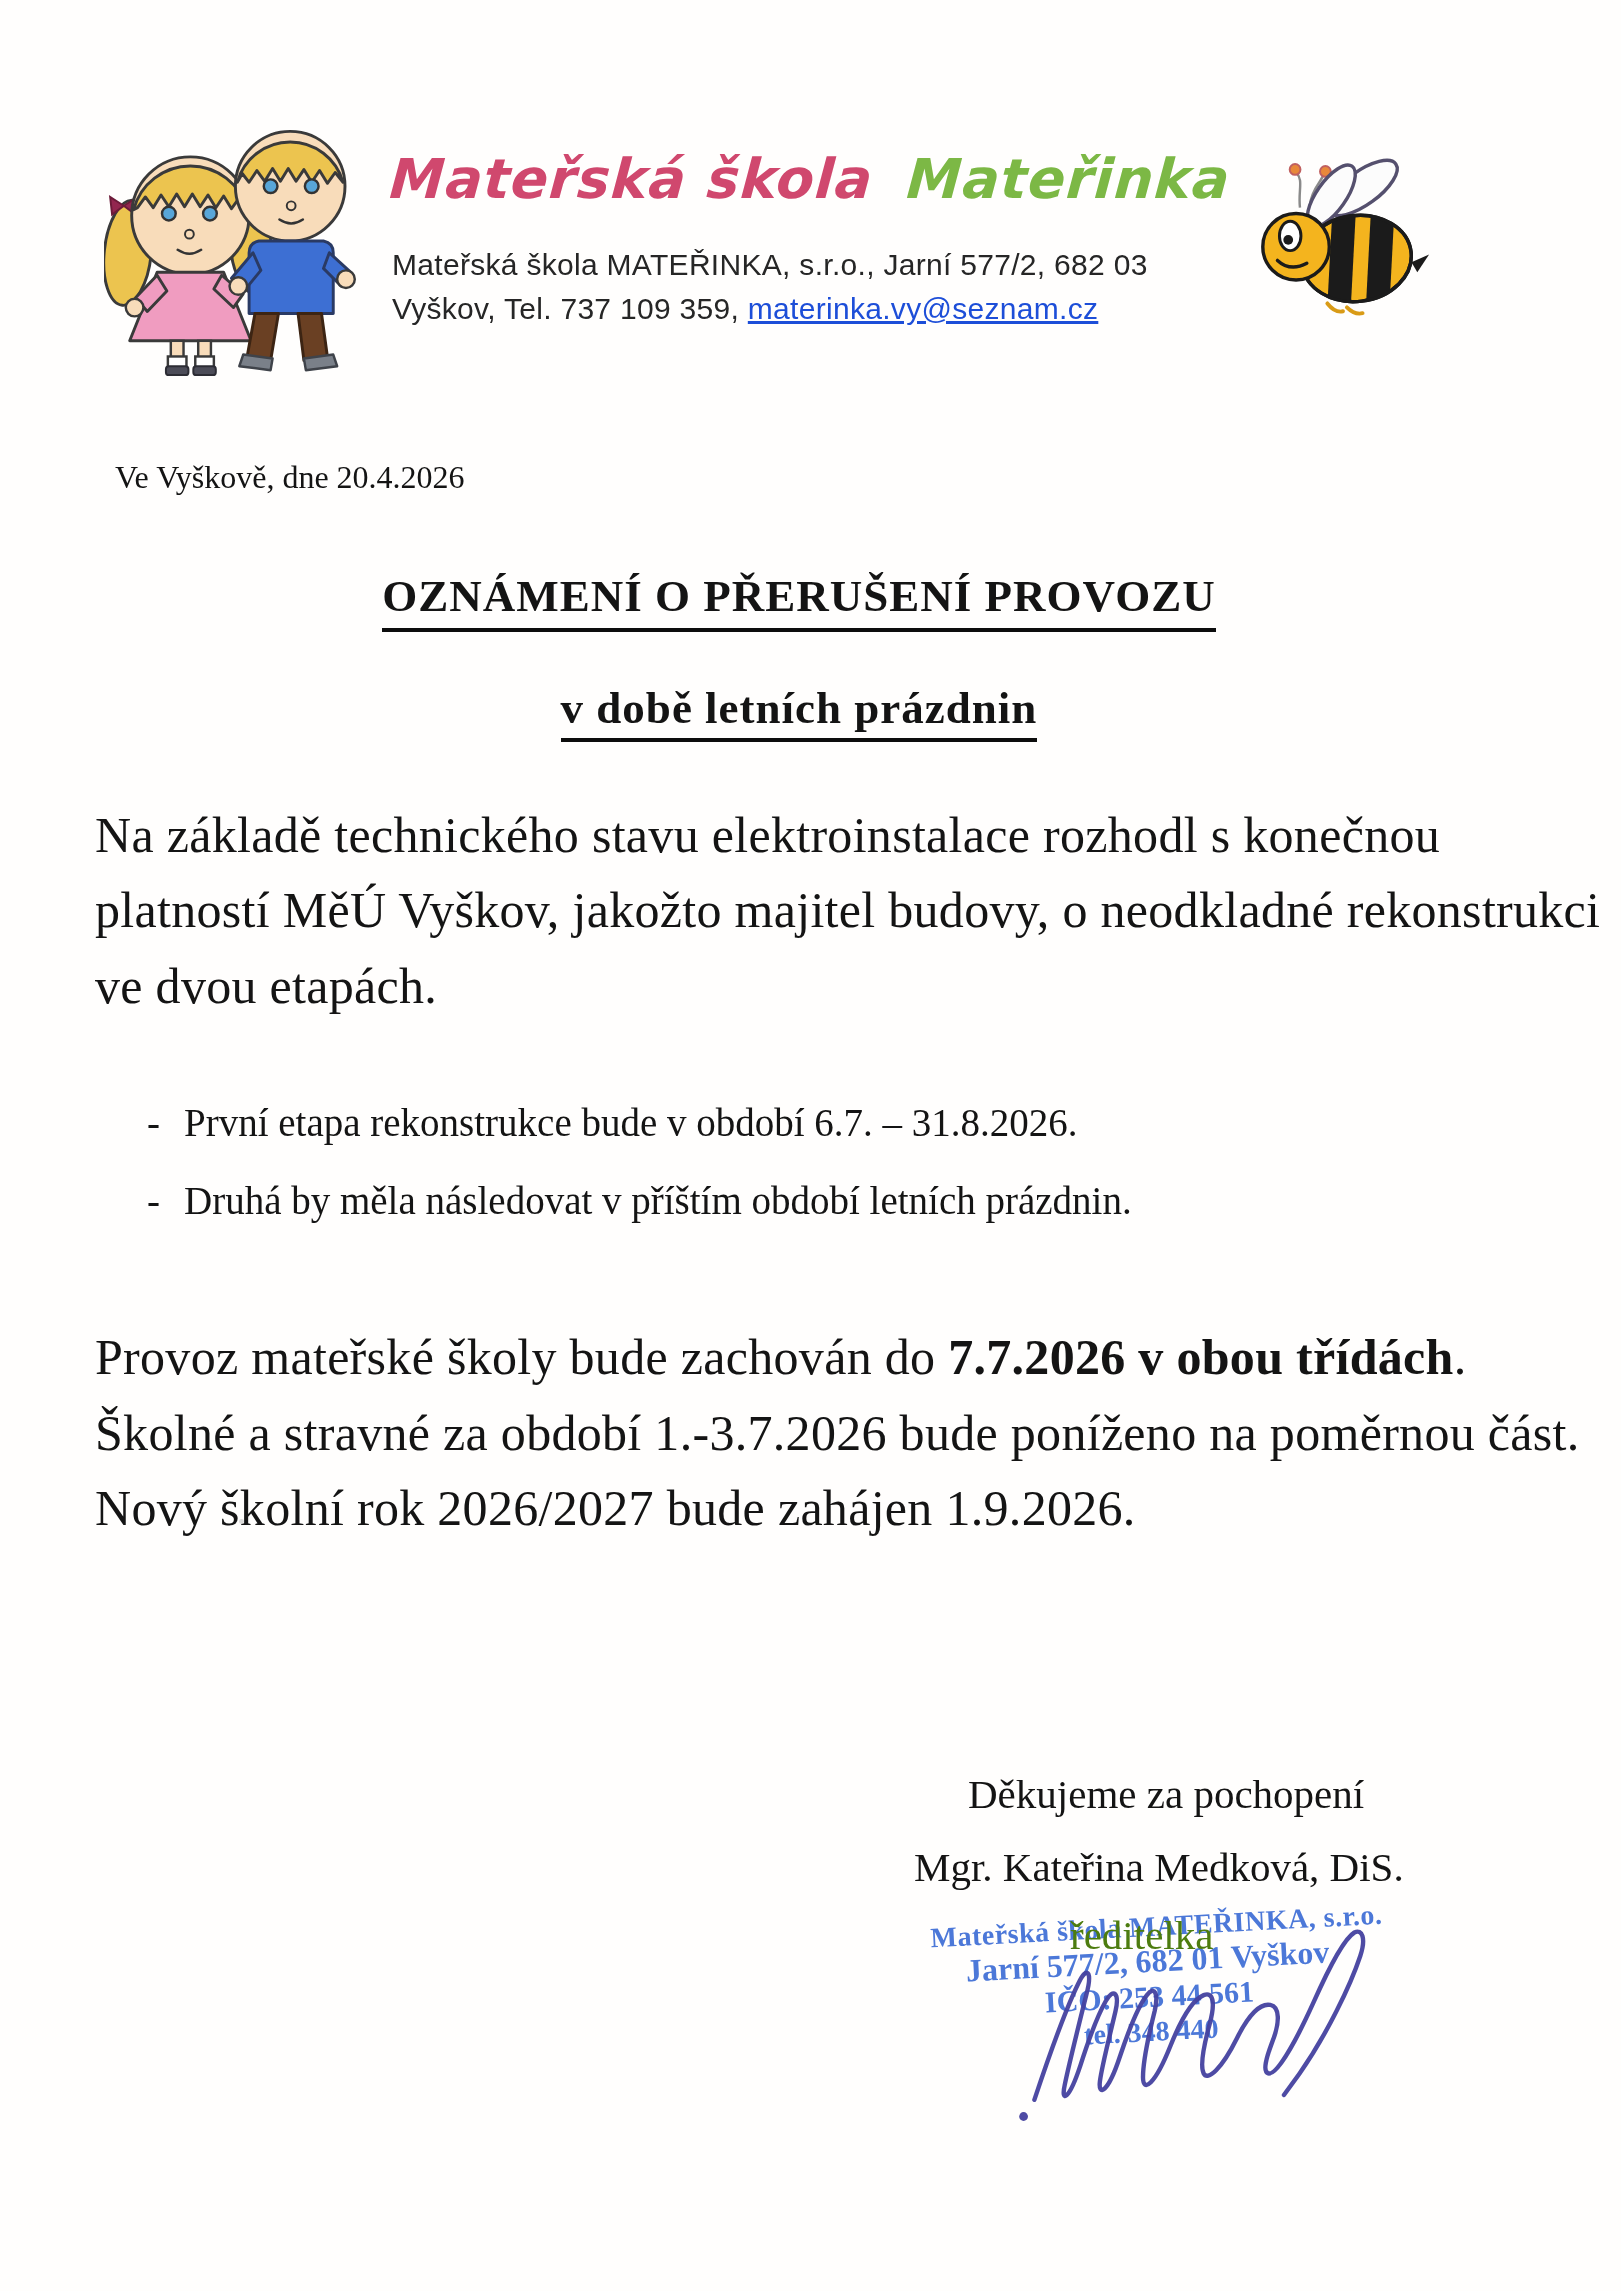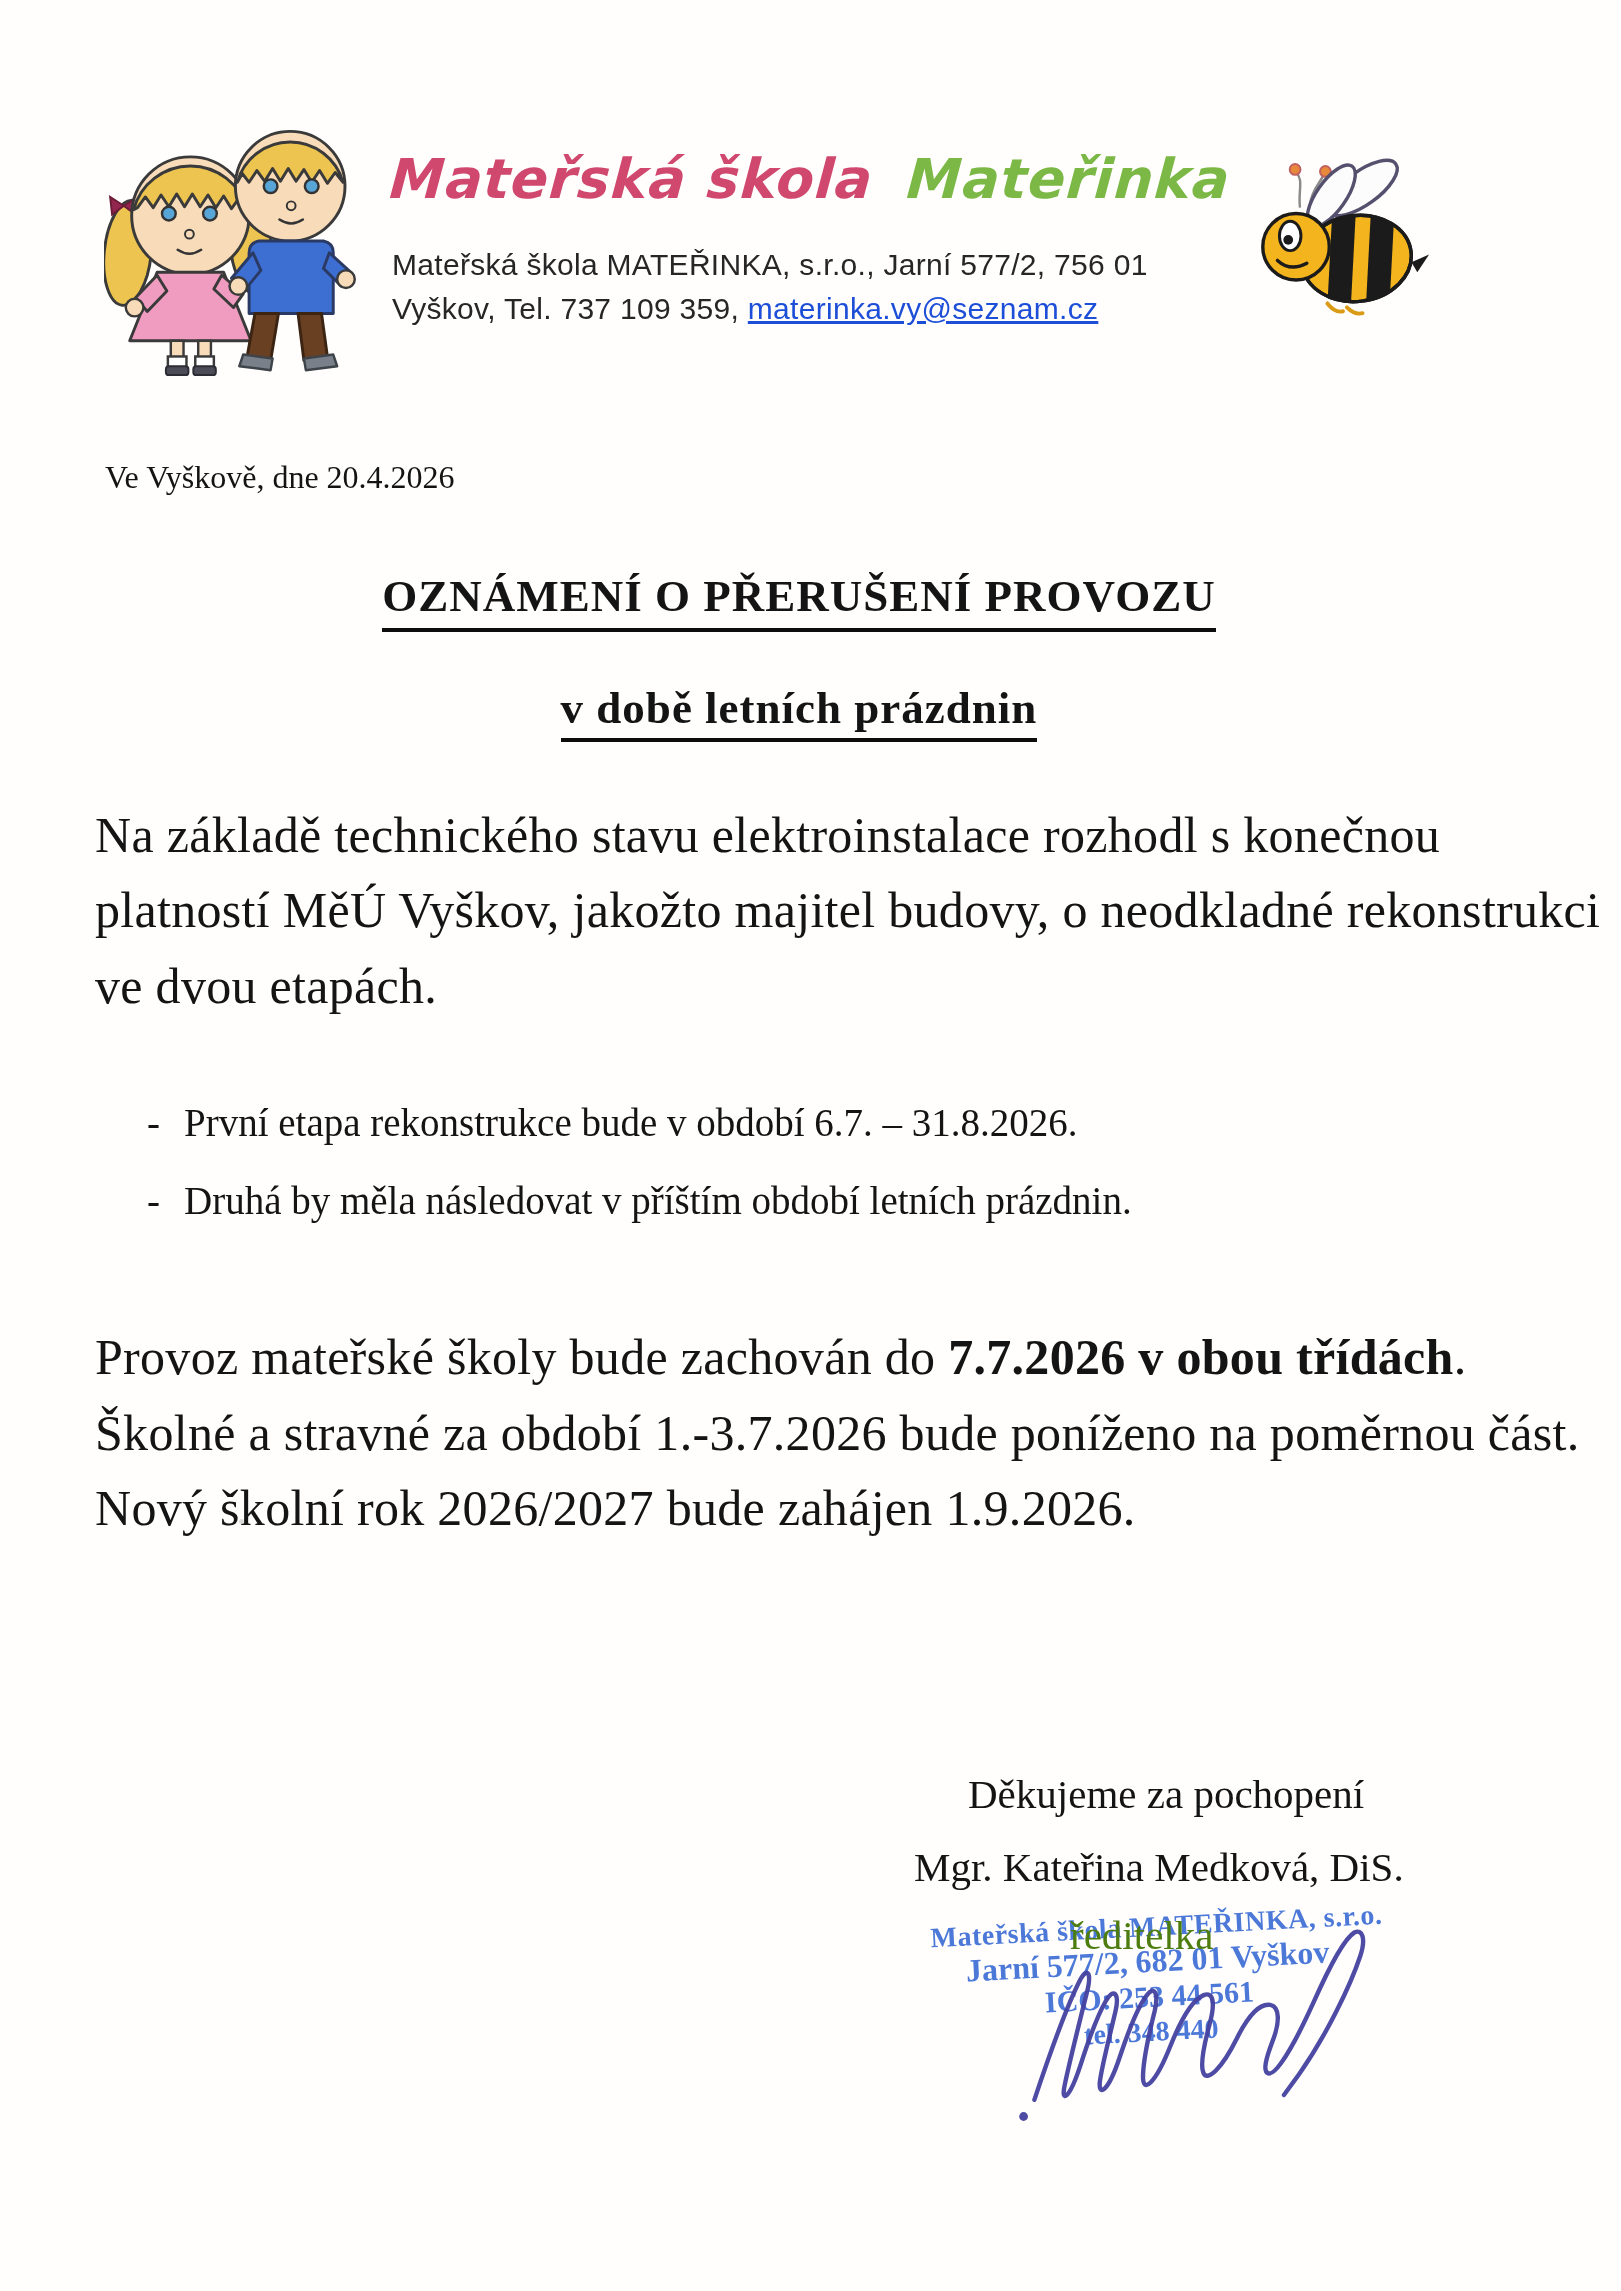--- a/index.html
+++ b/index.html
@@ -121,7 +121,7 @@
   </div>
 
   <div class="contact">
-    <div>Mateřská škola MATEŘINKA, s.r.o., Jarní 577/2, 756 01</div>
+    <div>Mateřská škola MATEŘINKA, s.r.o., Jarní 577/2, 682 03</div>
     <div><span>Vyškov, Tel. 737 109 359, </span><a class="email-link">materinka.vy@seznam.cz</a></div>
   </div>
 

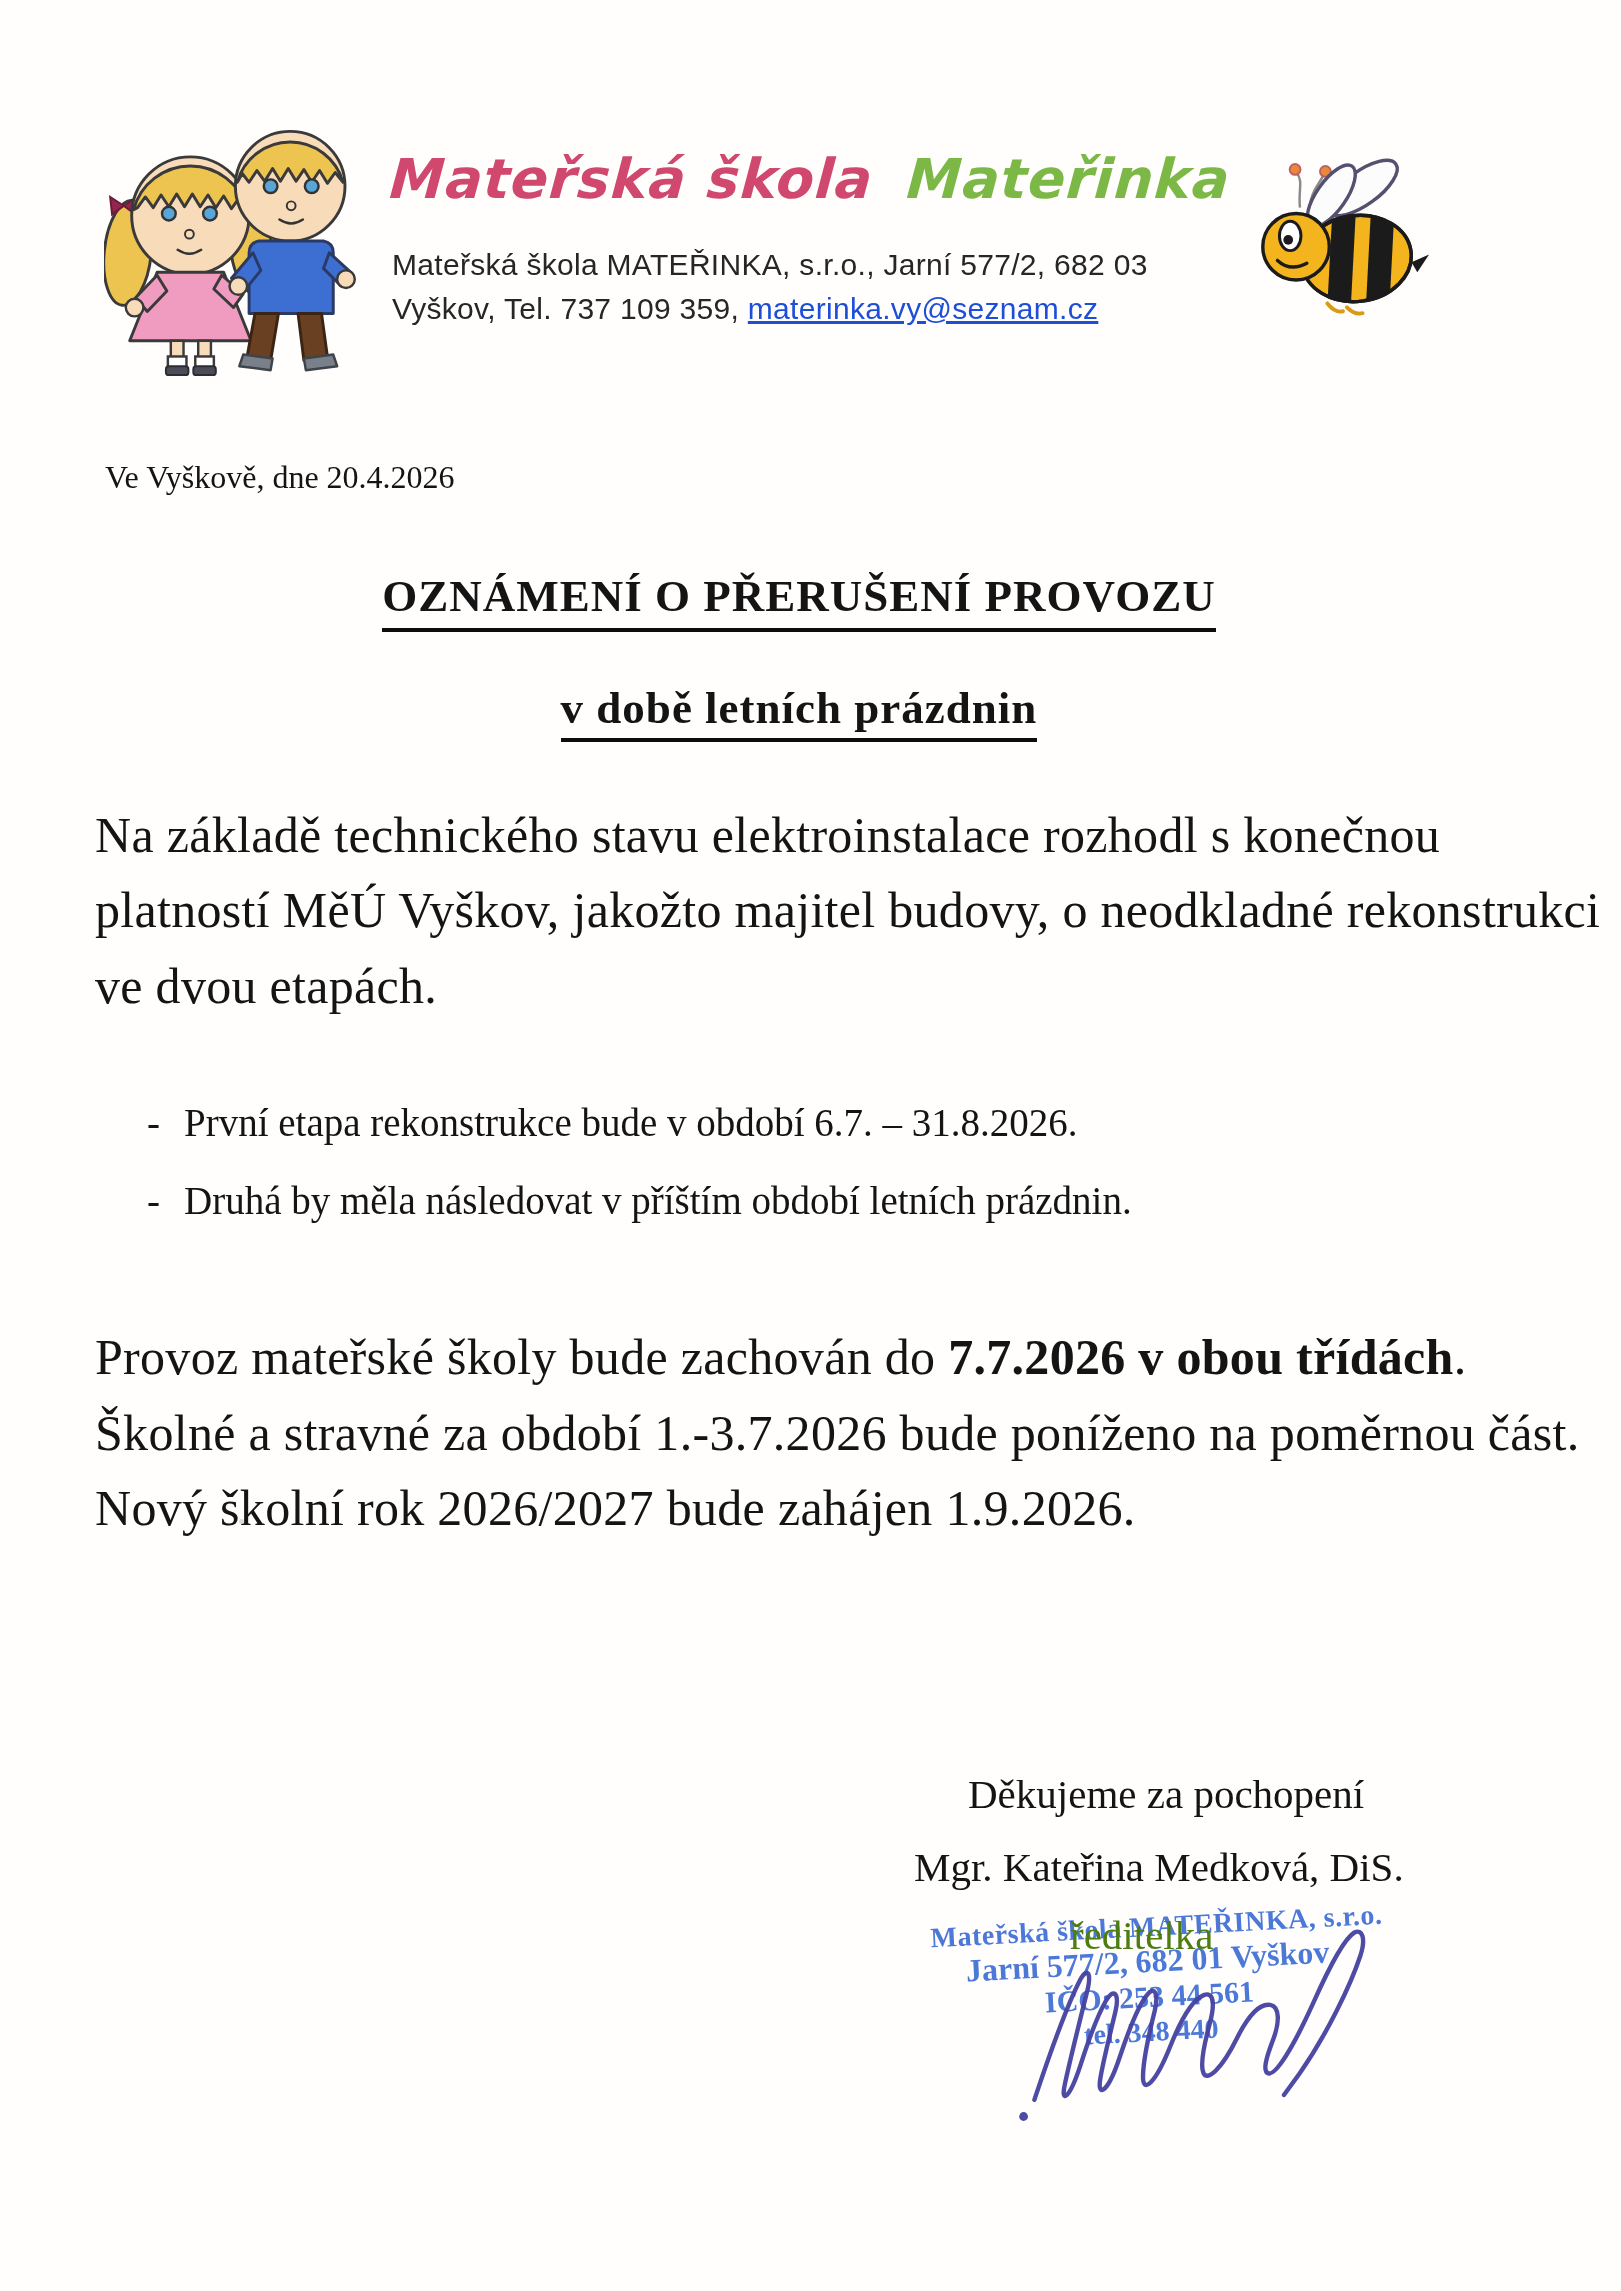--- a/index.html
+++ b/index.html
@@ -32,7 +32,7 @@
   .bee{position:absolute;left:1247px;top:145px;width:192px;height:178px;}
 
   
-  .dateline{position:absolute;left:105px;top:459px;font-size:32px;text-align:center;}
+  .dateline{position:absolute;left:115px;top:459px;font-size:32px;text-align:center;}
   .headings{position:absolute;left:0;top:570px;width:1598px;text-align:center;}
   .h1{
     display:inline-block;font-size:45px;font-weight:bold;letter-spacing:1px;

